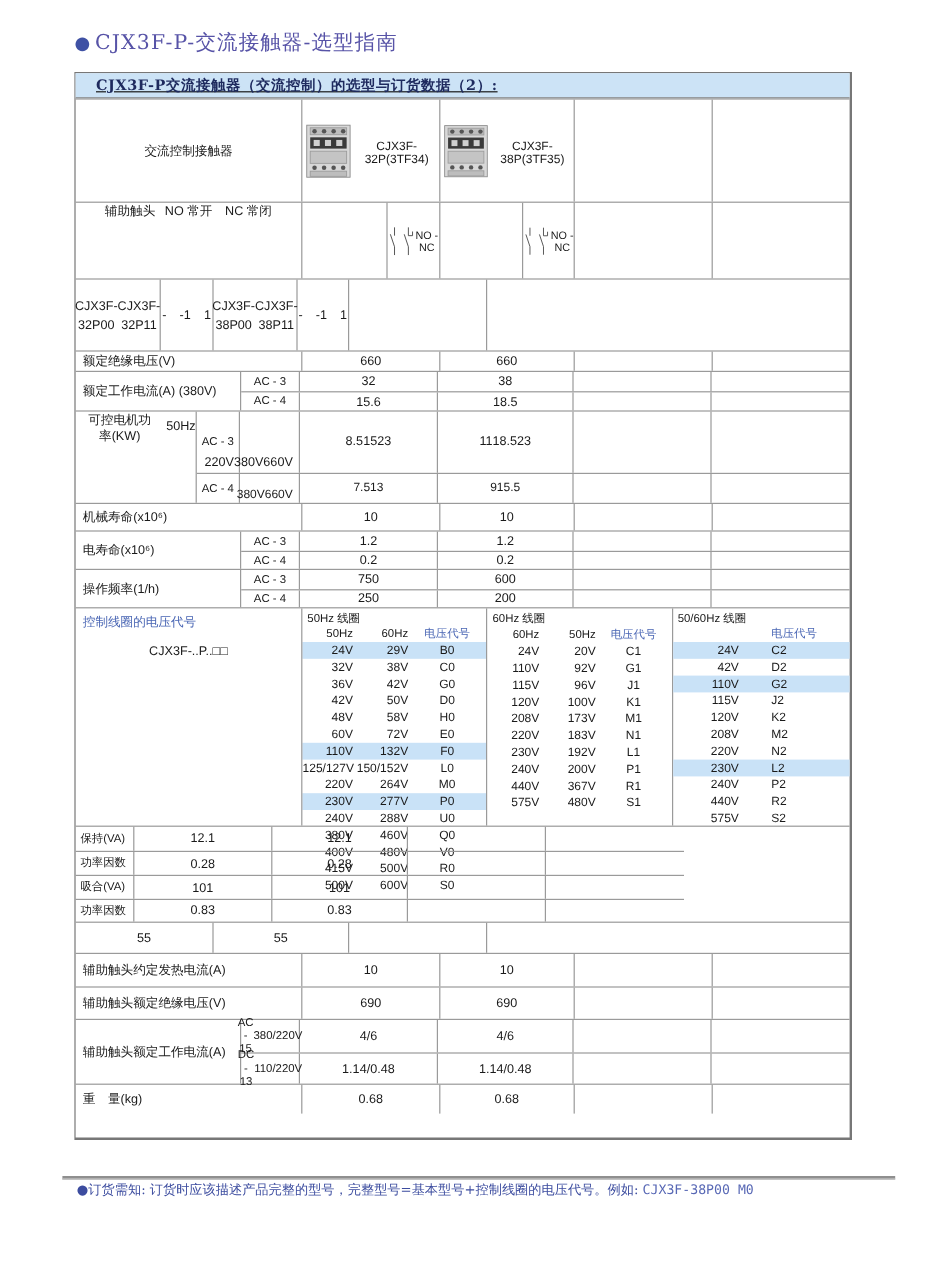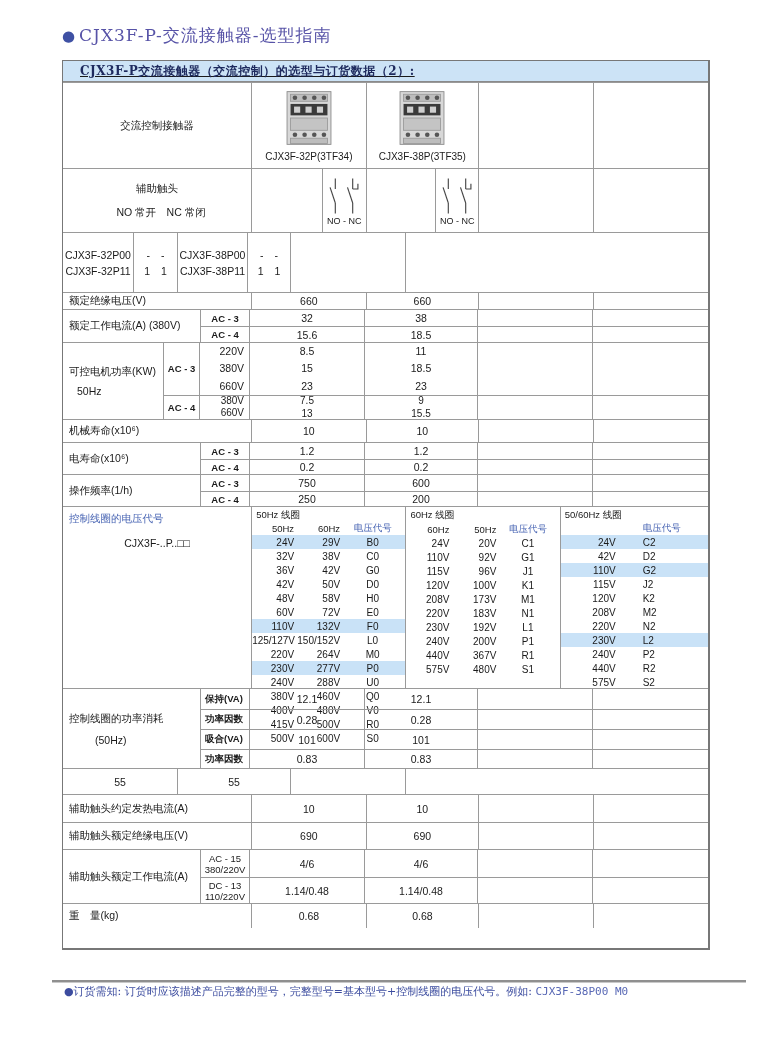--- a/index.html
+++ b/index.html
@@ -18,7 +18,7 @@
   .c{box-sizing:border-box;display:flex;align-items:center;justify-content:center;text-align:center;}
   .br{border-right:1px solid #9a9a9a;}
   .left{justify-content:flex-start;text-align:left;padding-left:6px;}
-  .stack{flex-direction:column;justify-content:center;}
+  .stack{justify-content:center;}
   .blue{color:#4a66b4;}
   .band{height:20px;background:#cce3f6;border-bottom:1px solid #8a8a8a;align-items:center;display:flex;text-decoration:underline;}
   .band span{padding-left:17px;font-size:12px;color:#1e2a5e;letter-spacing:0.5px;font-weight:bold;

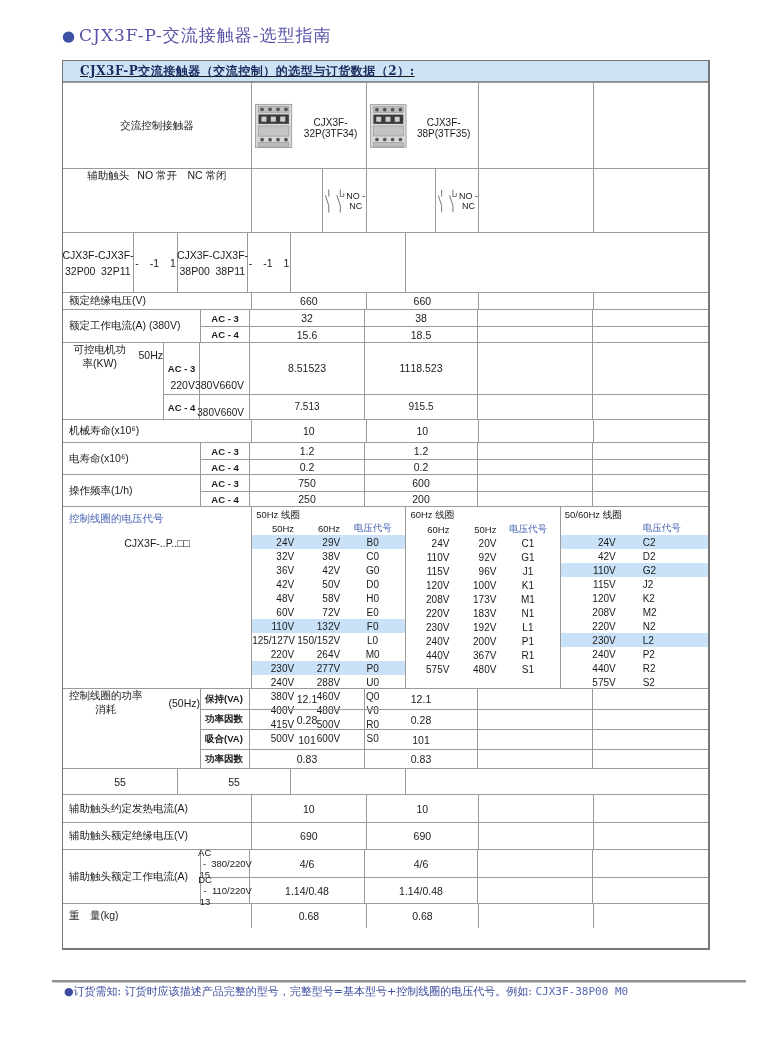--- a/index.html
+++ b/index.html
@@ -33,7 +33,7 @@
   .lh17{line-height:17.3px;}
   .lh12{line-height:12.4px;font-size:10px;}
   .ra{justify-content:flex-end;text-align:right;padding-right:5px;}
-  .small{font-size:9.5px;font-weight:bold;}
+  .small{font-size:9.5px;}
   .sub2{font-size:9.5px;line-height:11px;}
   .uit{font-style:italic;font-family:"DejaVu Serif","Liberation Serif",serif;}
   .ss{font-size:7px;vertical-align:sub;}

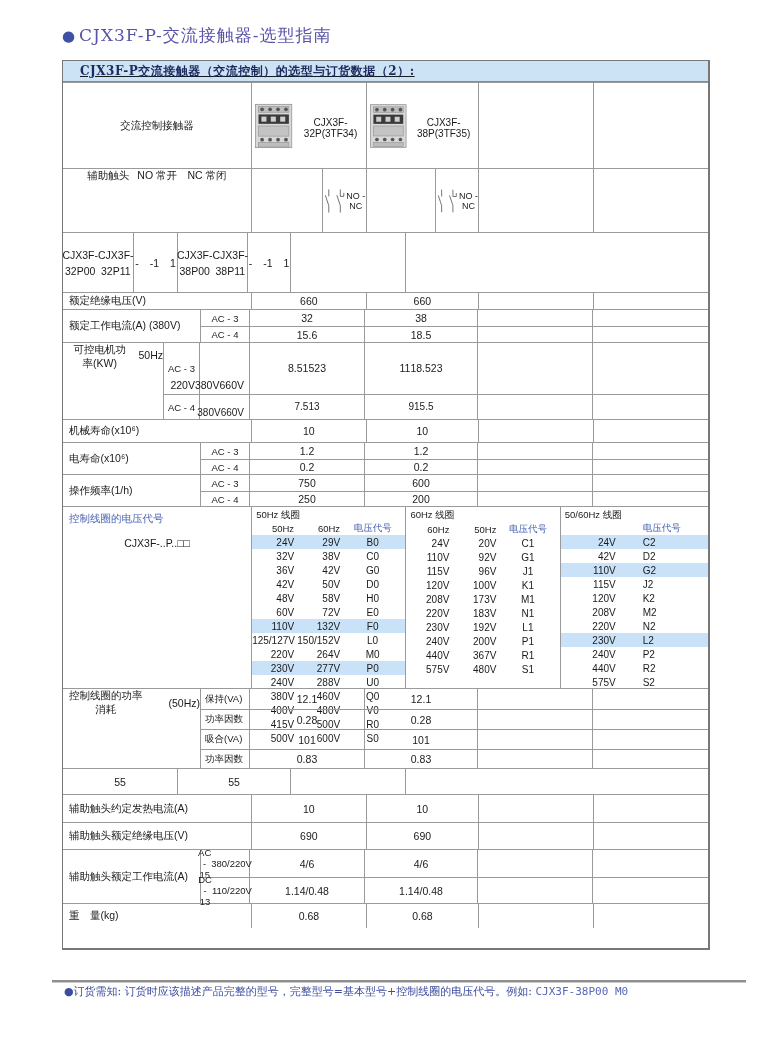--- a/index.html
+++ b/index.html
@@ -516,10 +516,6 @@
     </div>
 
     <div class="r bt" style="height:80px">
-      <div class="c w141 br stack" style="align-items:flex-start;padding-left:6px">
-        <div>控制线圈的功率消耗</div>
-        <div style="padding-left:26px;margin-top:8px">(50Hz)</div>
-      </div>
       <div class="col w507">
         <div class="r" style="height:20px">
           <div class="c w49 br small left" style="padding-left:4px">保持(VA)</div>

